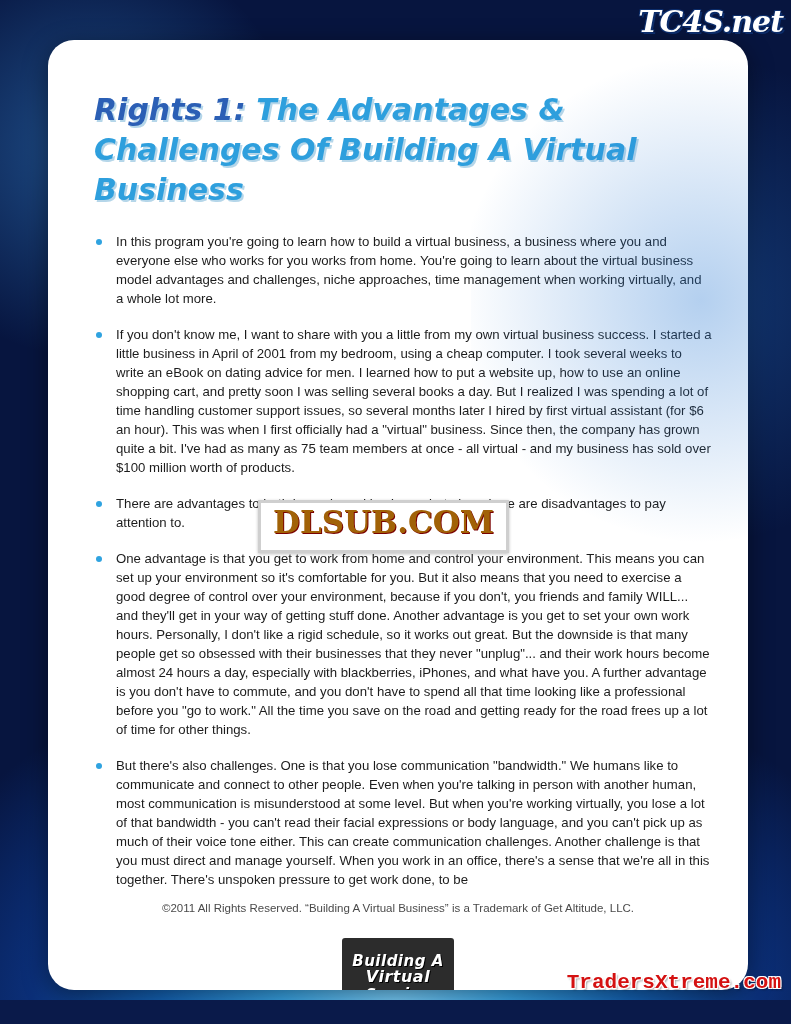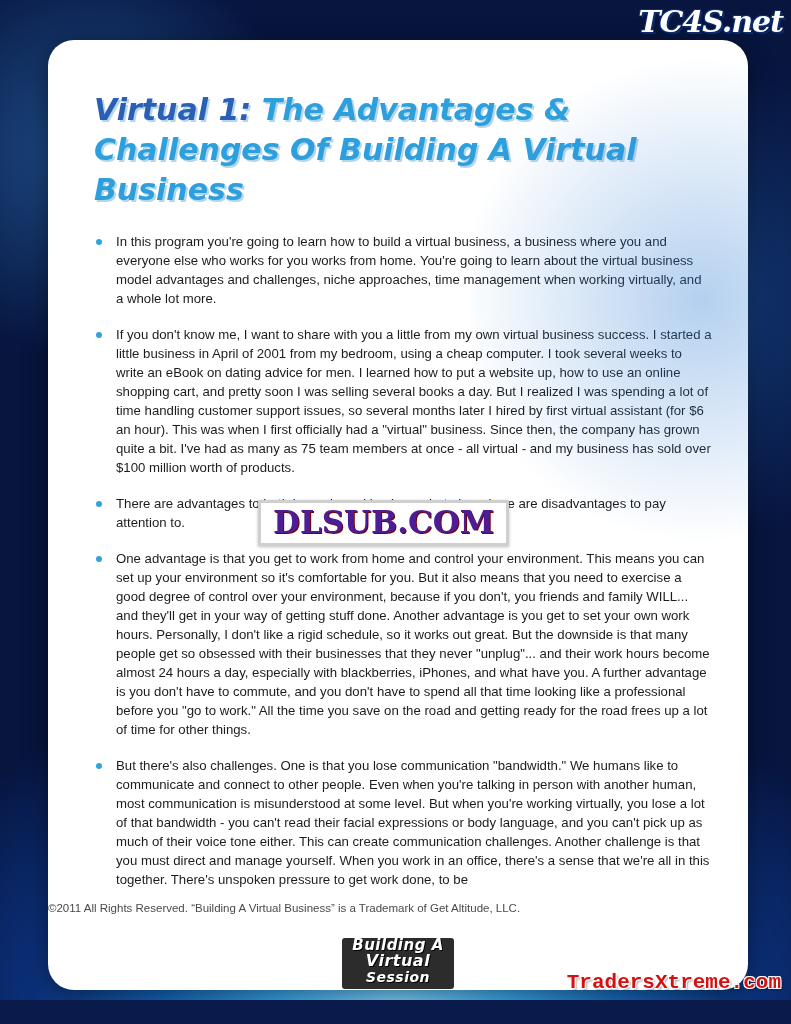--- a/index.html
+++ b/index.html
@@ -207,7 +207,7 @@
 
     <div class="content">
 
-      <h1 class="title"><span class="accent">Virtual 1:</span><span> The Advantages &amp; Challenges Of Building A Virtual Business</span></h1>
+      <h1 class="title"><span class="accent">Rights 1:</span><span> The Advantages &amp; Challenges Of Building A Virtual Business</span></h1>
 
       <ul class="bullets">
         <li>In this program you're going to learn how to build a virtual business, a business where you and everyone else who works for you works from home. You're going to learn about the virtual business model advantages and challenges, niche approaches, time management when working virtually, and a whole lot more.</li>

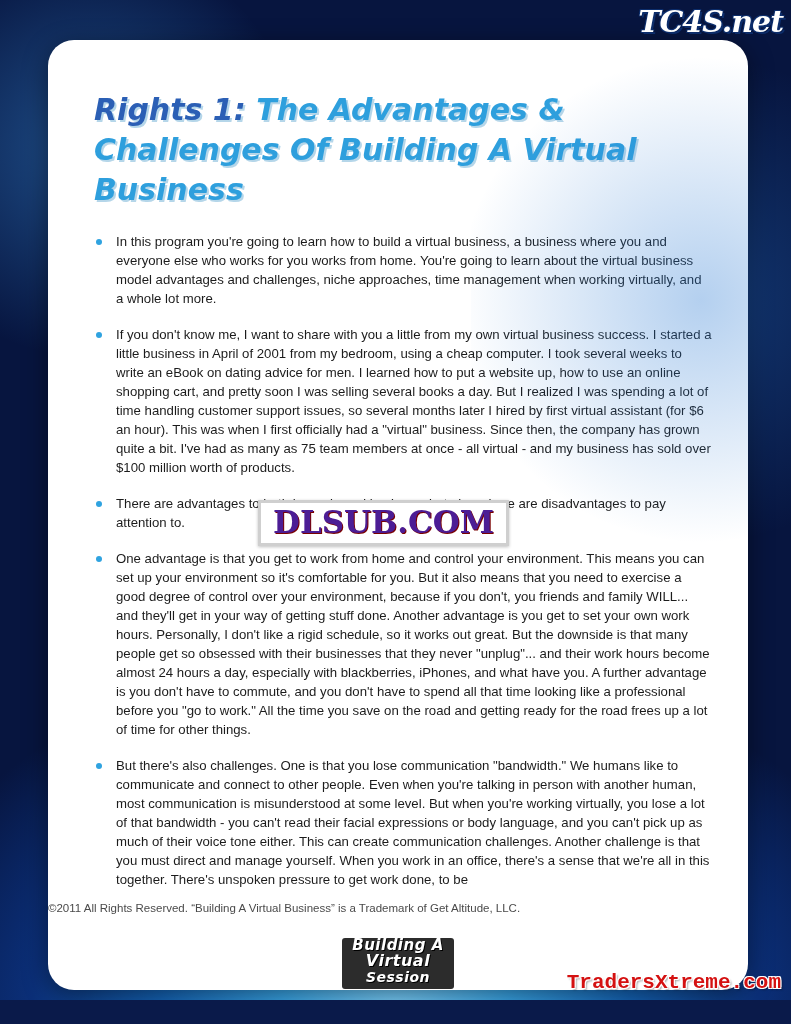--- a/index.html
+++ b/index.html
@@ -135,10 +135,10 @@
     font-weight: bold;
     font-size: 31px;
     letter-spacing: 0px;
-    color: #4c1d95;
+    color: #a16207;
     background: #ffffff;
     border: 3px solid #cfcfcf;
-    padding: 1px 12px 3px 12px;
+    padding: 1px 12px 10px 12px;
     text-shadow: 1px 1px 0 #7a0000;
     box-shadow: 0 1px 3px rgba(0,0,0,0.25);
   }

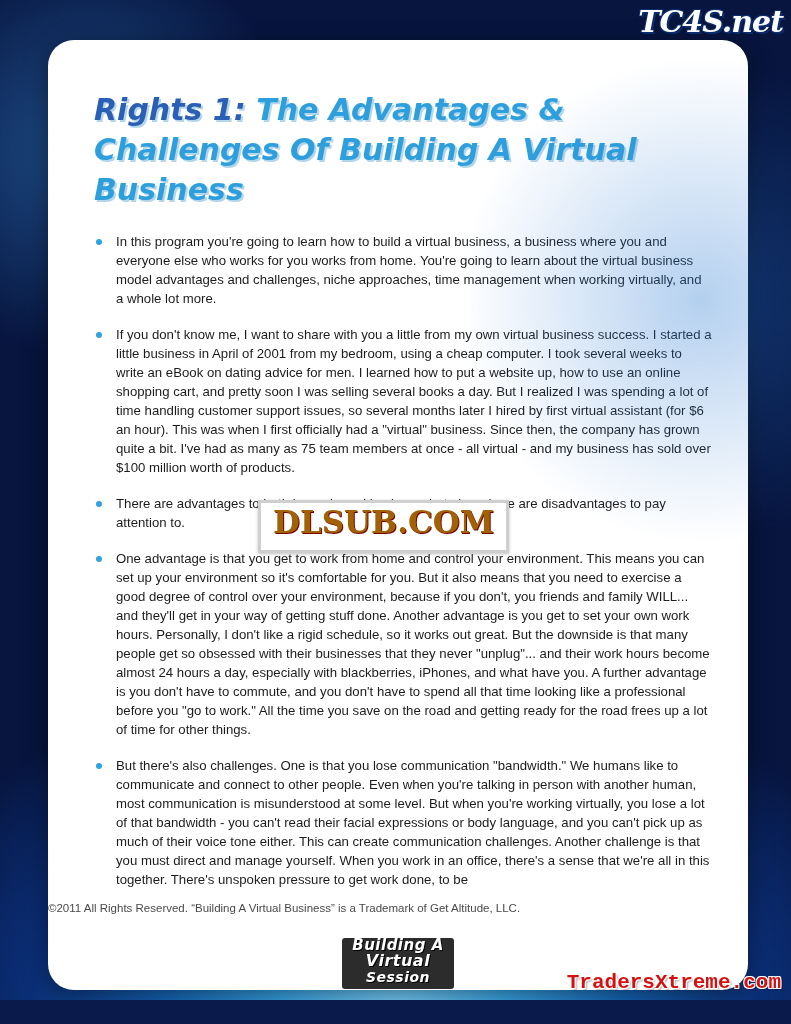--- a/index.html
+++ b/index.html
@@ -149,7 +149,7 @@
     left: 0;
     right: 0;
     top: 862px;
-    text-align: left;
+    text-align: center;
     font-size: 11.5px;
     color: #4a4a4a;
   }

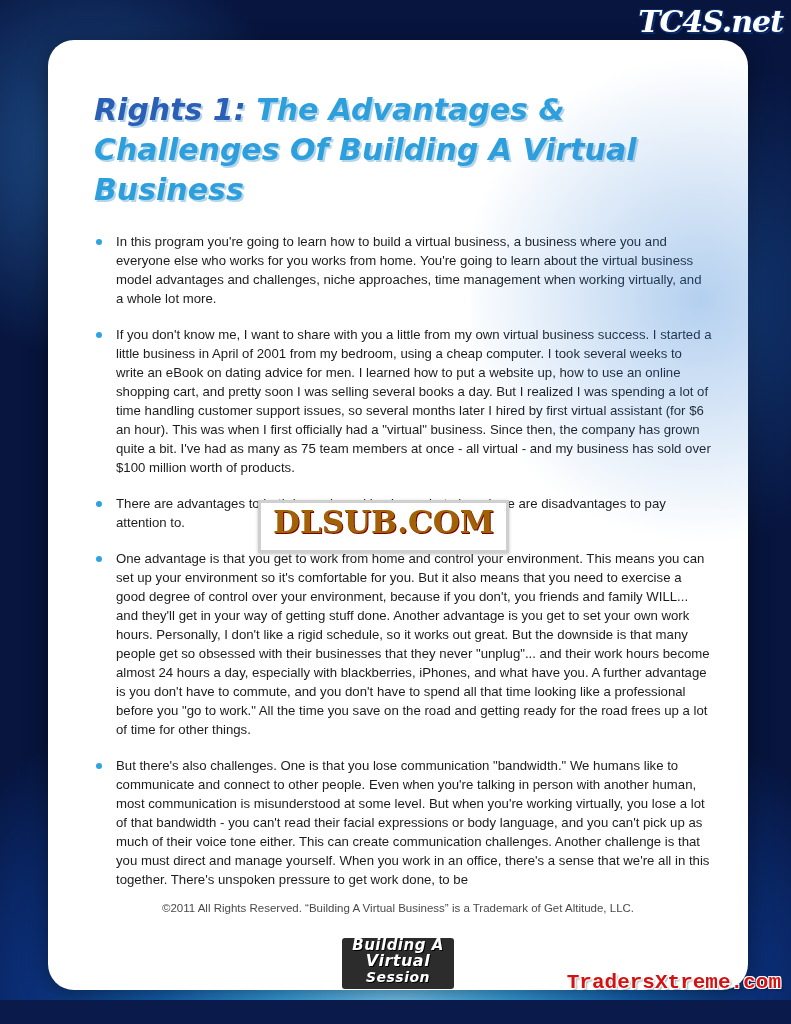--- a/index.html
+++ b/index.html
@@ -170,7 +170,7 @@
     line-height: 1.02;
     color: #ffffff;
     background: #2c2c2c;
-    padding: 0 10px 5px 10px;
+    padding: 16px 10px 5px 10px;
     border-radius: 3px;
     text-align: center;
     letter-spacing: 0.5px;

